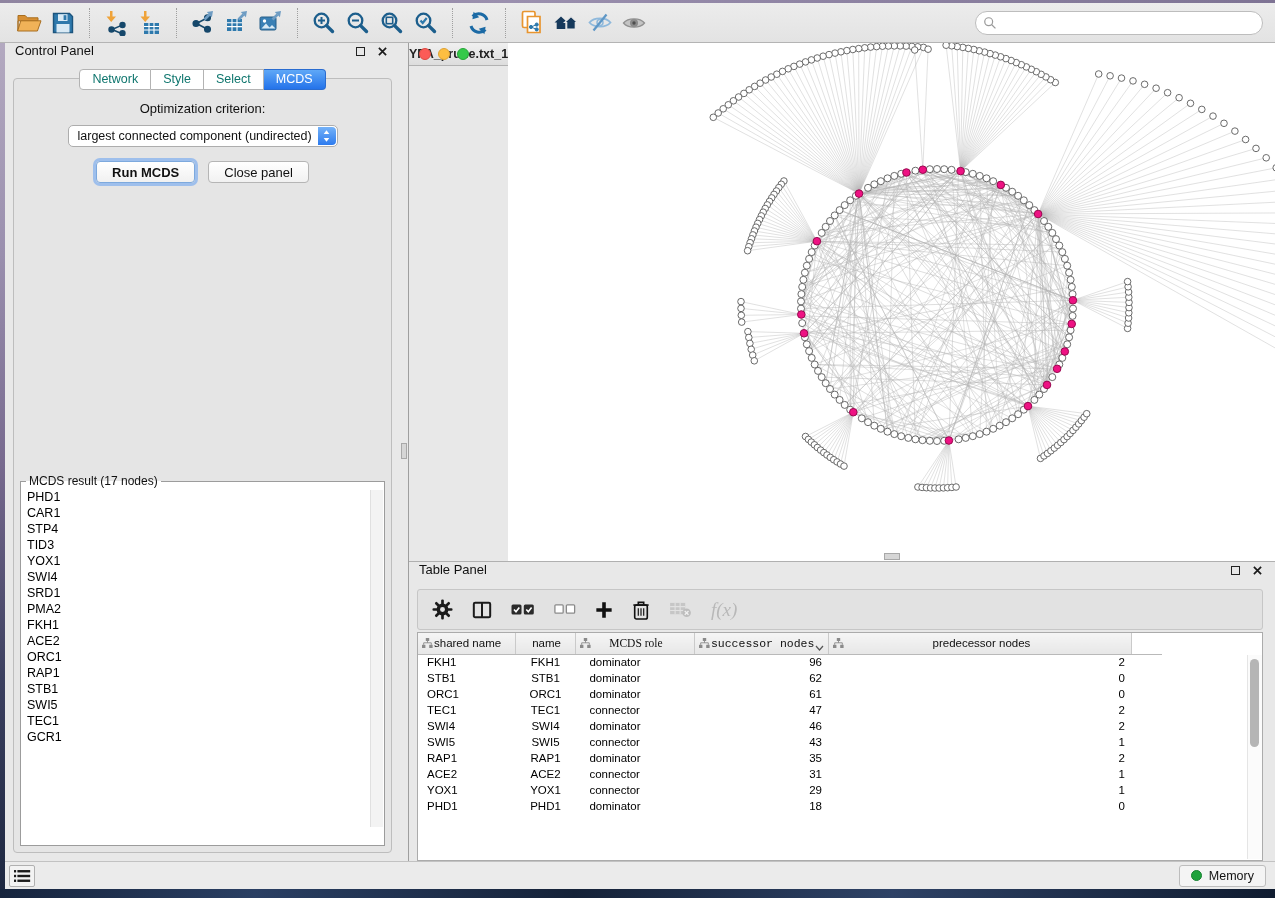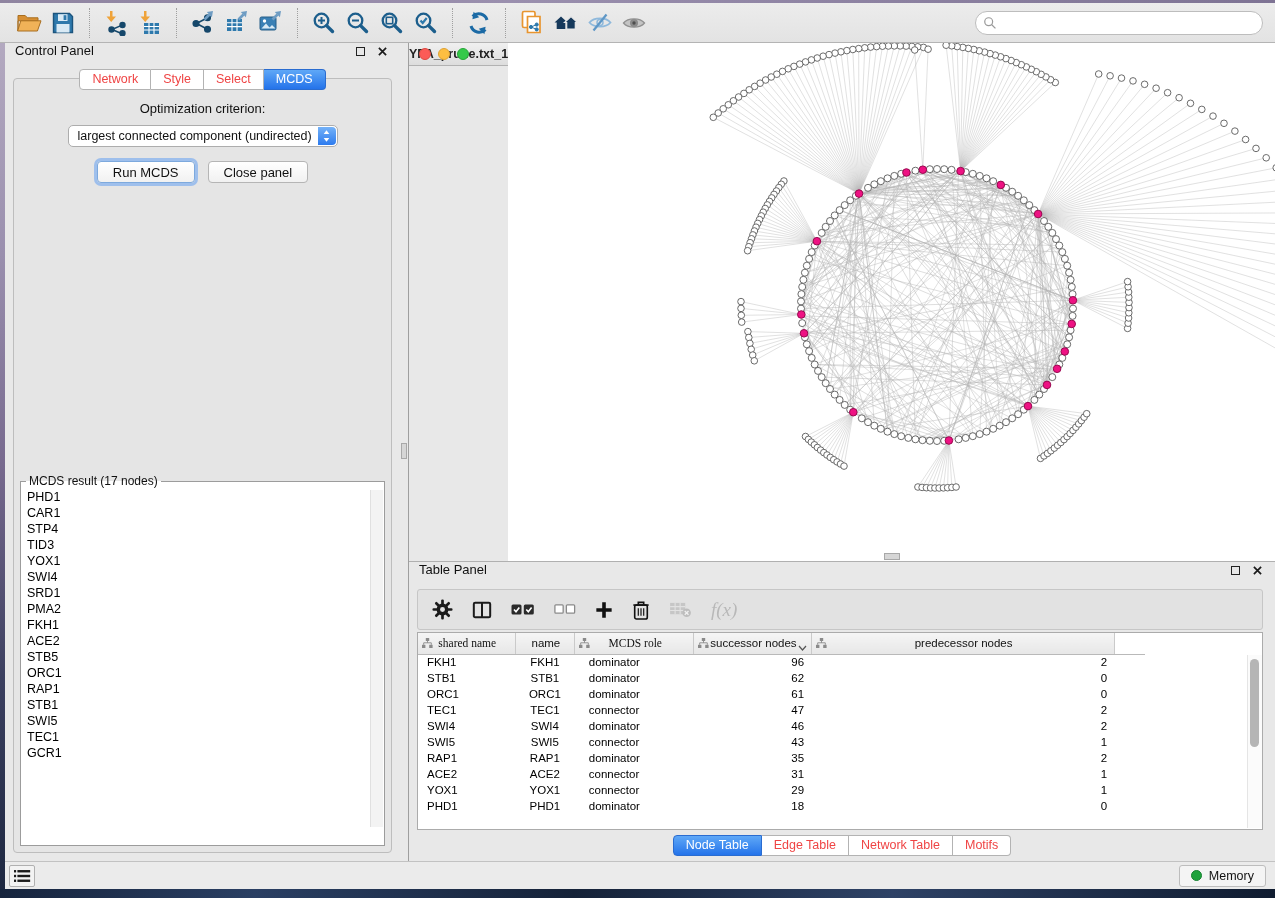--- a/index.html
+++ b/index.html
@@ -36,7 +36,7 @@
 
   .tabs-row { display:flex; justify-content:center; position:relative; z-index:2; margin-bottom:-12px; flex:none; }
   .tab { padding:2px 12px 3px; font-size:12.5px; background:#fff; border:1px solid #b3b3b3; border-left-width:0;
-    color:#ef4444; white-space:nowrap; }
+    color:#0f766e; white-space:nowrap; }
   .tab:first-child { border-left-width:1px; border-radius:4px 0 0 4px; }
   .tab:last-child { border-radius:0 4px 4px 0; }
   .tab.selected { background:linear-gradient(#5fa8f7,#2473ea); color:#fff; border-color:#2a6cd0; }

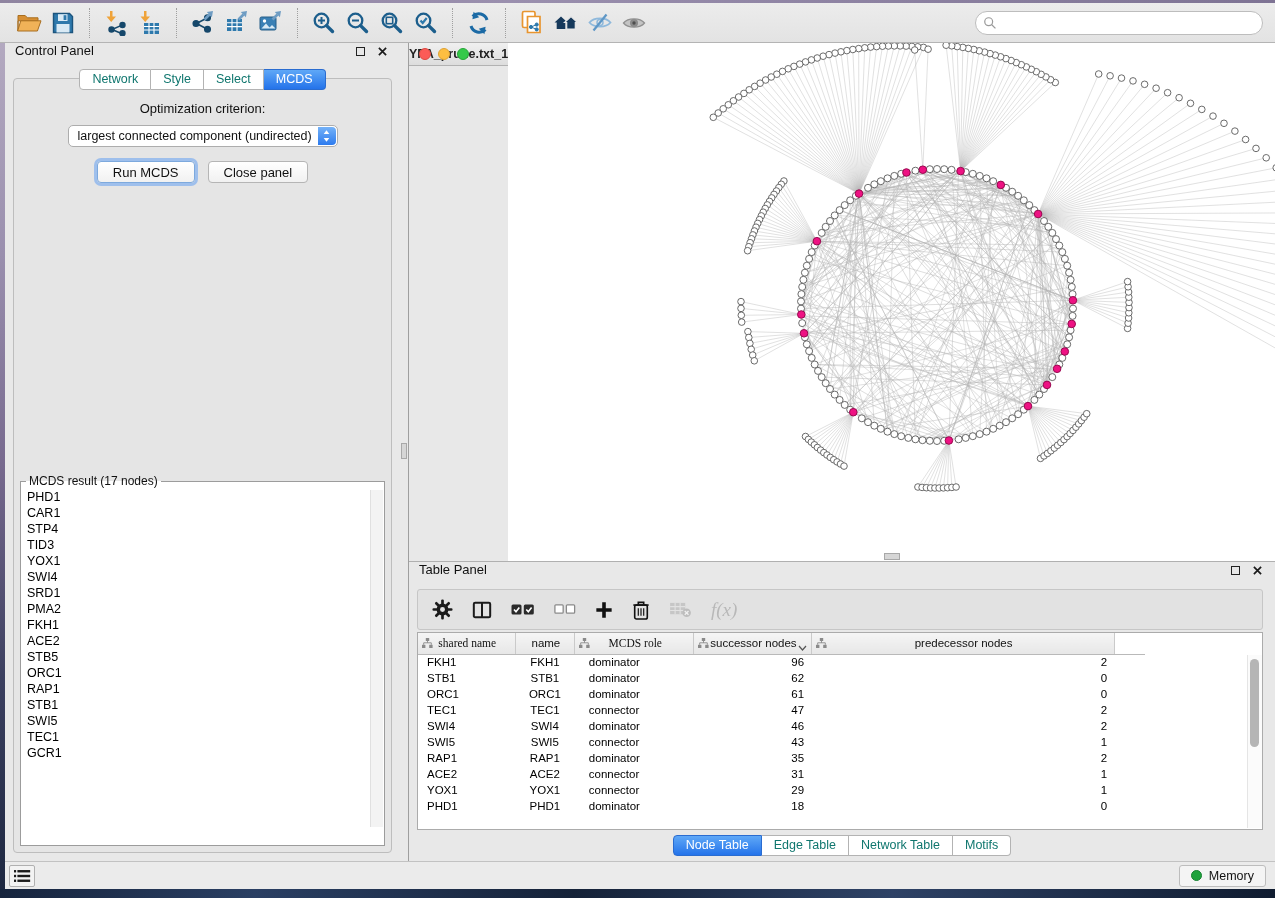--- a/index.html
+++ b/index.html
@@ -52,7 +52,7 @@
   .btn-row { display:flex; gap:13px; margin-top:14px; }
   .push-btn { height:22px; padding:0 15px; font-size:13px; color:#111; background:linear-gradient(#ffffff,#f1f1f1);
     border:1px solid #b5b5b5; border-radius:4px; font-family:inherit; }
-  .push-btn.focused { box-shadow:0 0 0 3px rgba(110,165,240,.6); border-color:#7da9dd; }
+  .push-btn.focused { box-shadow:0 0 0 3px rgba(110,165,240,.6); border-color:#7da9dd;font-weight:bold; }
   .cp-spacer { flex:1; }
 
   .mcds-fieldset { width:calc(100% - 12px); height:372px; margin:0 6px 6px; border:1px solid #9c9c9c;

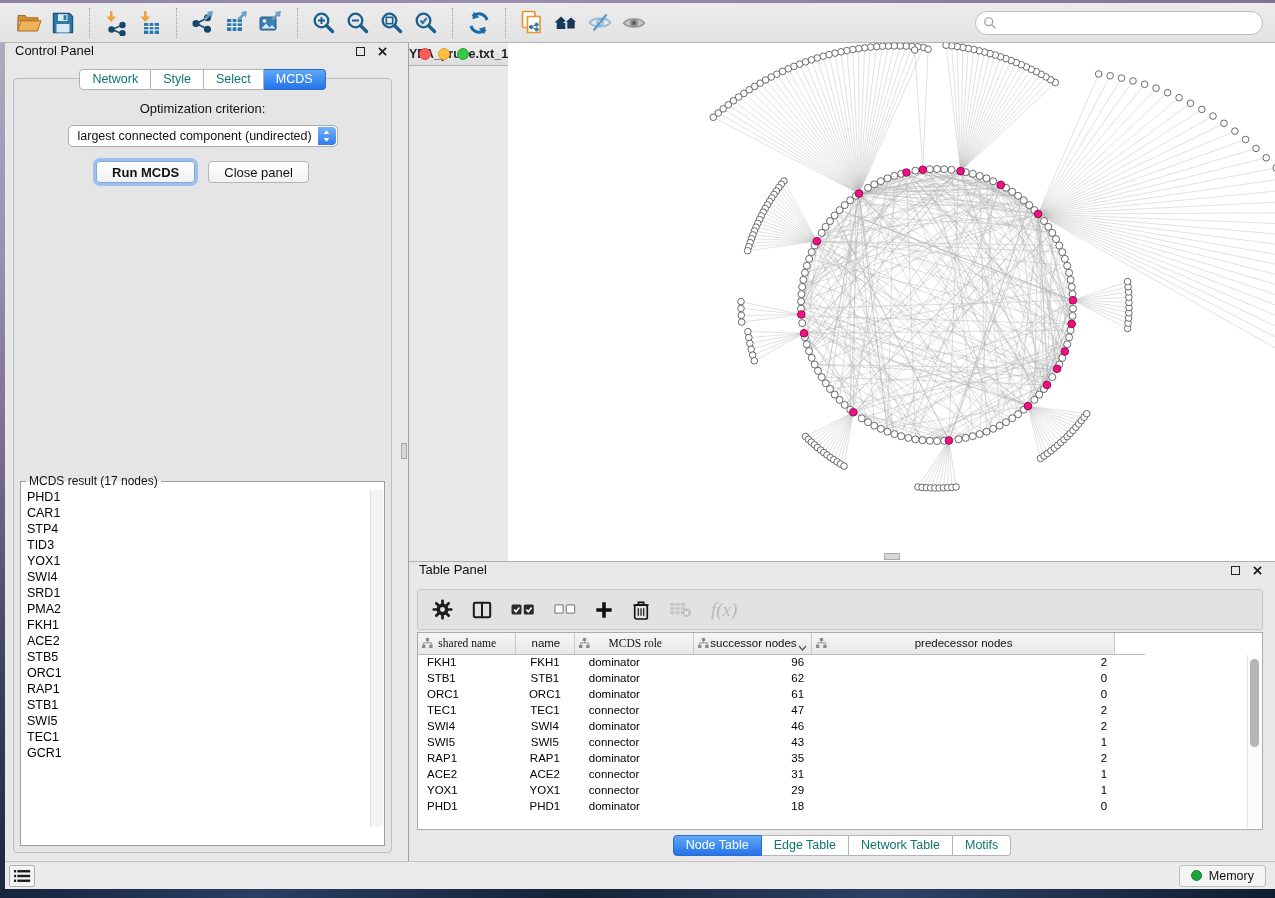--- a/index.html
+++ b/index.html
@@ -1267,7 +1267,7 @@
         <table class="node-table">
           <thead>
               <tr>
-                <th style="width: 97px; font-family: Liberation Serif, serif;"><span class="h-ico"><svg viewBox="0 0 11 10" width="11" height="10">
+                <th style="width: 97px;"><span class="h-ico"><svg viewBox="0 0 11 10" width="11" height="10">
                       <g fill="#8a8a8a">
                         <rect x="3.8" y="0" width="3.4" height="3"></rect>
                         <rect x="0" y="6.8" width="3.4" height="3.2"></rect>

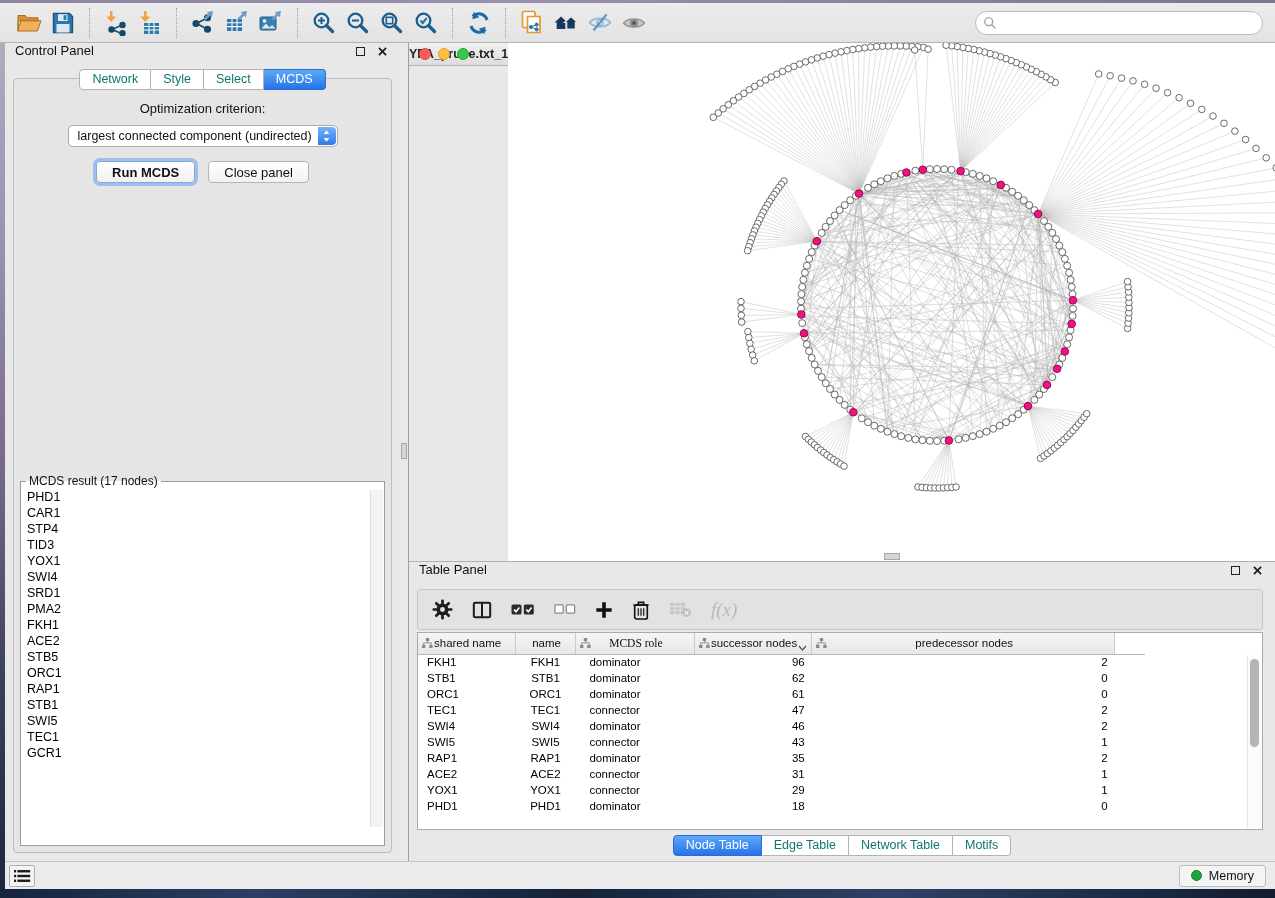--- a/index.html
+++ b/index.html
@@ -1284,7 +1284,7 @@
                       </g>
                       <path d="M5.5 3v1.8M1.7 6.8V4.8h7.6v2" stroke="#8a8a8a" fill="none" stroke-width="0.9"></path>
                     </svg></span><span>MCDS role</span></th>
-                <th style="width: 110px;"><span class="h-ico"><svg viewBox="0 0 11 10" width="11" height="10">
+                <th style="width: 110px; font-family: Liberation Mono, monospace;"><span class="h-ico"><svg viewBox="0 0 11 10" width="11" height="10">
                       <g fill="#8a8a8a">
                         <rect x="3.8" y="0" width="3.4" height="3"></rect>
                         <rect x="0" y="6.8" width="3.4" height="3.2"></rect>

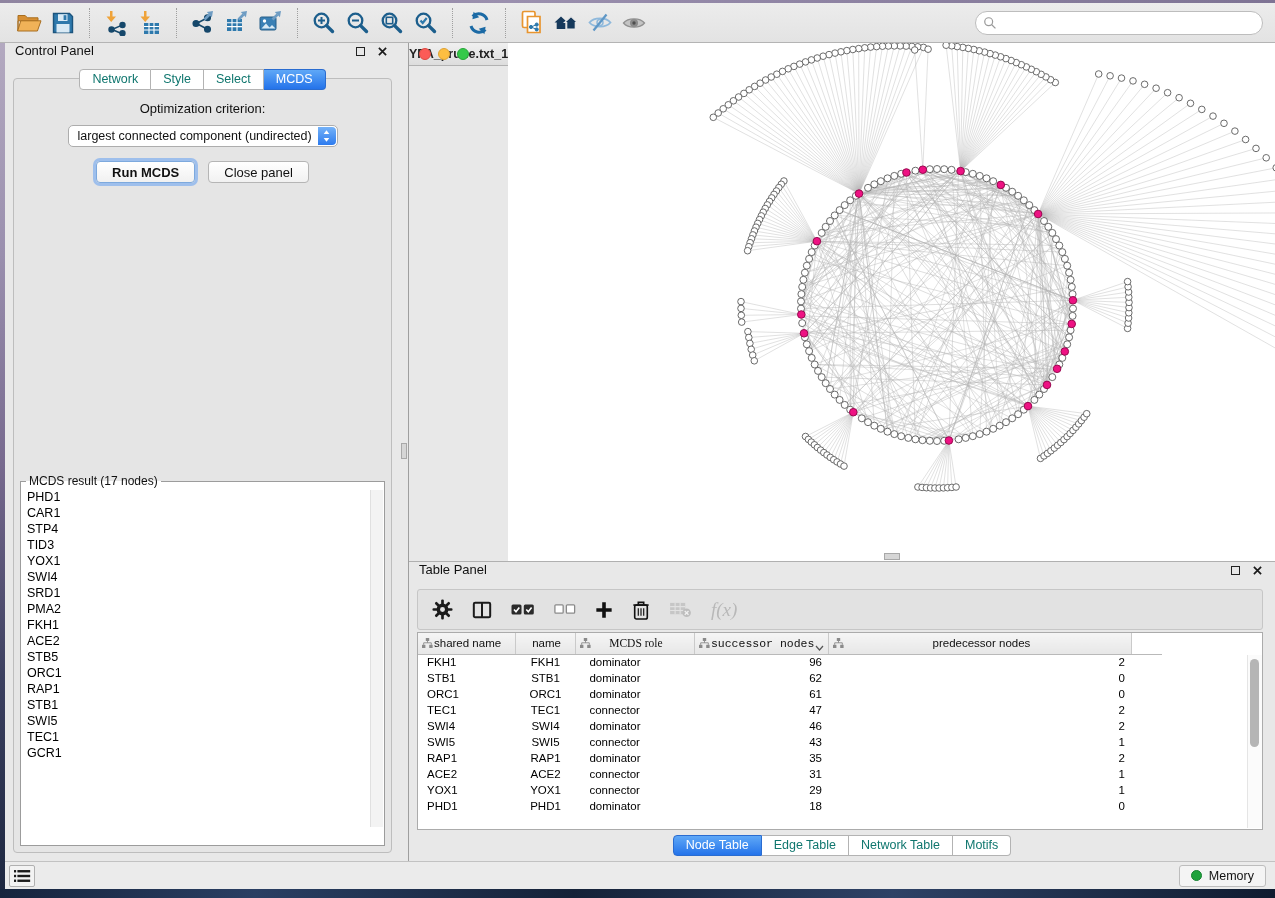--- a/index.html
+++ b/index.html
@@ -362,7 +362,6 @@
             <li>PMA2</li>
             <li>FKH1</li>
             <li>ACE2</li>
-            <li>STB5</li>
             <li>ORC1</li>
             <li>RAP1</li>
             <li>STB1</li>

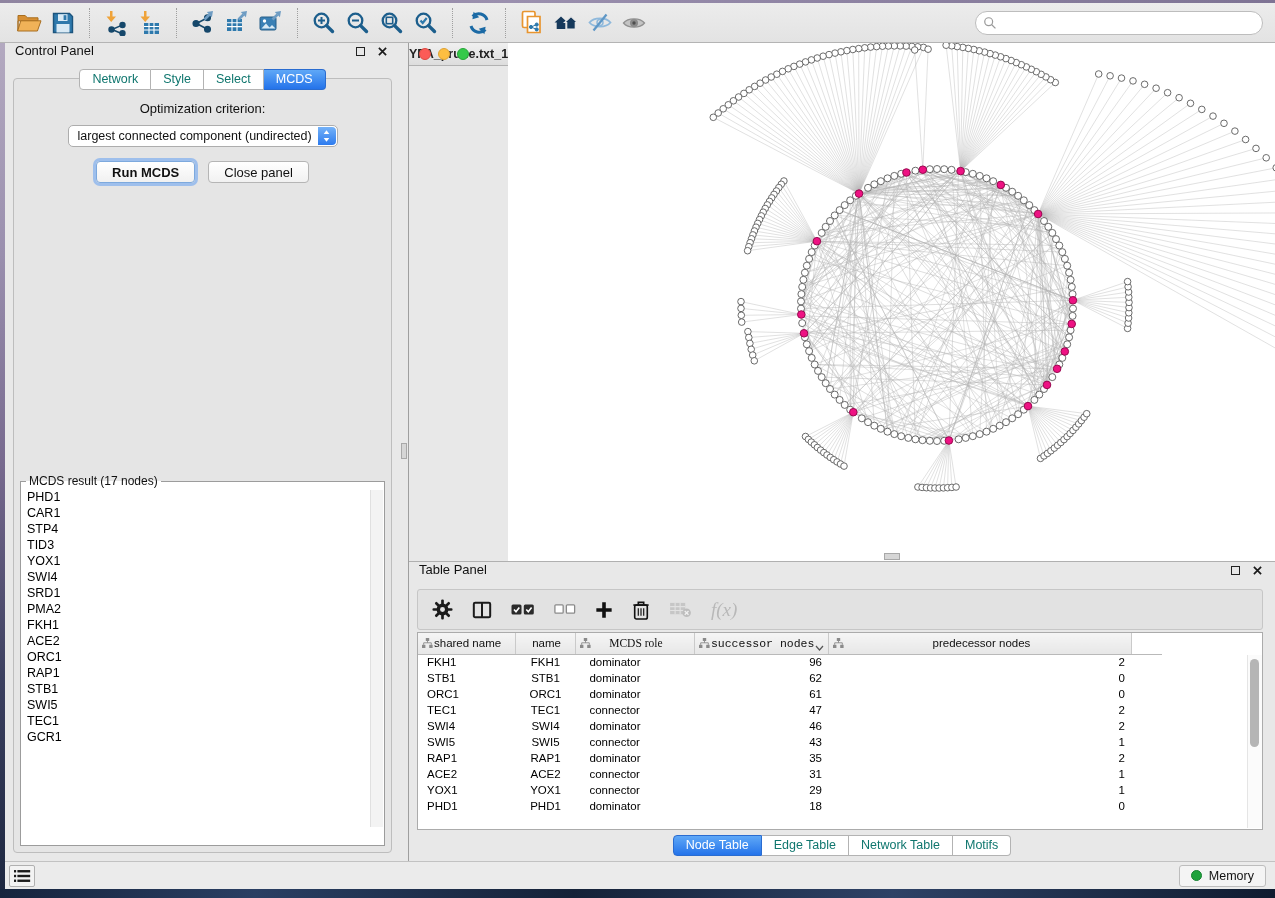--- a/index.html
+++ b/index.html
@@ -1391,12 +1391,6 @@
           <div class="t-thumb"></div>
         </div>
       </div>
-      <div class="tp-tabs">
-          <div class="tab selected">Node Table</div>
-          <div class="tab">Edge Table</div>
-          <div class="tab">Network Table</div>
-          <div class="tab">Motifs</div>
-        </div>
     </div>
   </div>
 </div>

